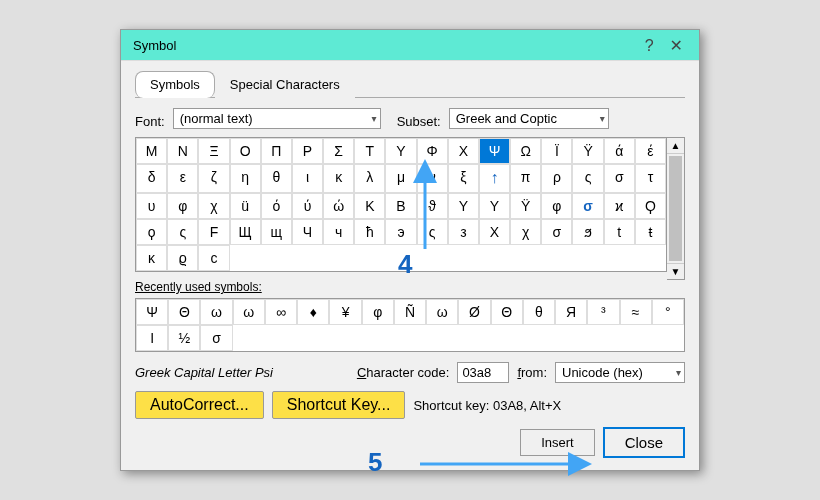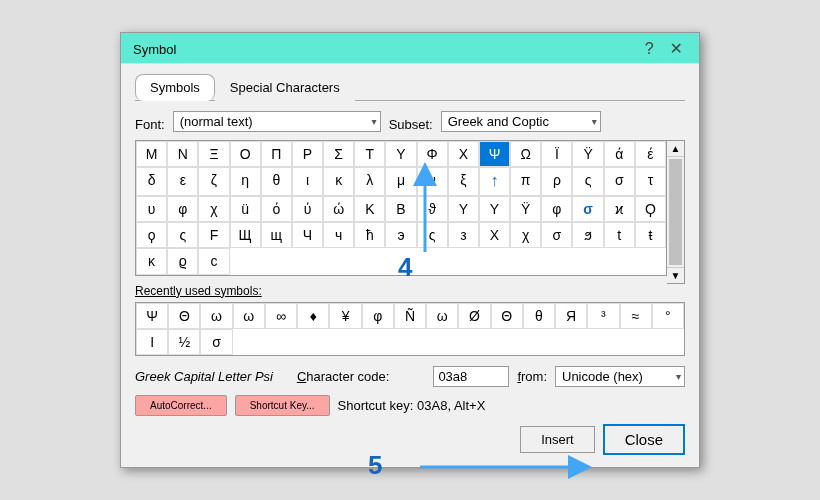--- a/index.html
+++ b/index.html
@@ -237,7 +237,7 @@
           </select>
           <span class="chevron">▾</span>
         </div>
-        <span class="label" style="margin-left:0;">Subset:</span>
+        <span class="label" style="margin-left:8px;">Subset:</span>
         <div class="select-wrap">
           <select class="select-box select-box-subset">
             <option>Greek and Coptic</option>

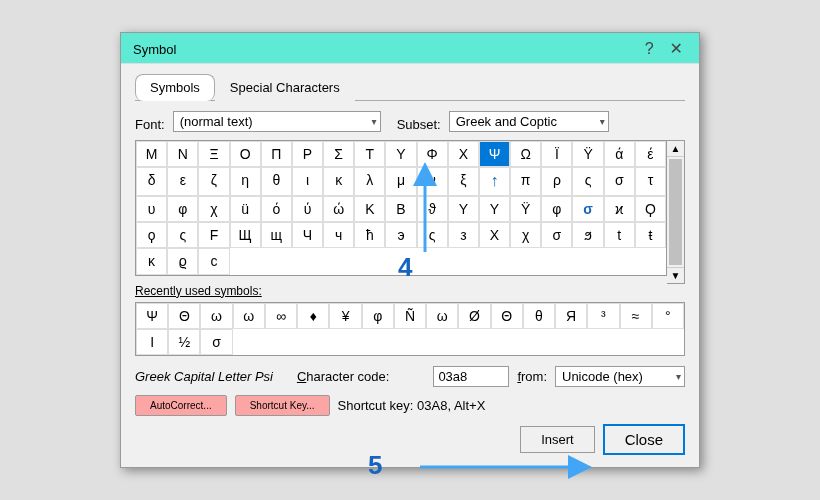--- a/index.html
+++ b/index.html
@@ -156,9 +156,8 @@
       border: 1px solid #999;
       padding: 2px 4px;
       font-size: 13px;
-      width: 76px;
+      width: 52px;
       background: #fff;
-      margin-left: 36px;
     }
     .from-label { color: #000; white-space: nowrap; }
     .from-label u { text-decoration: underline; }

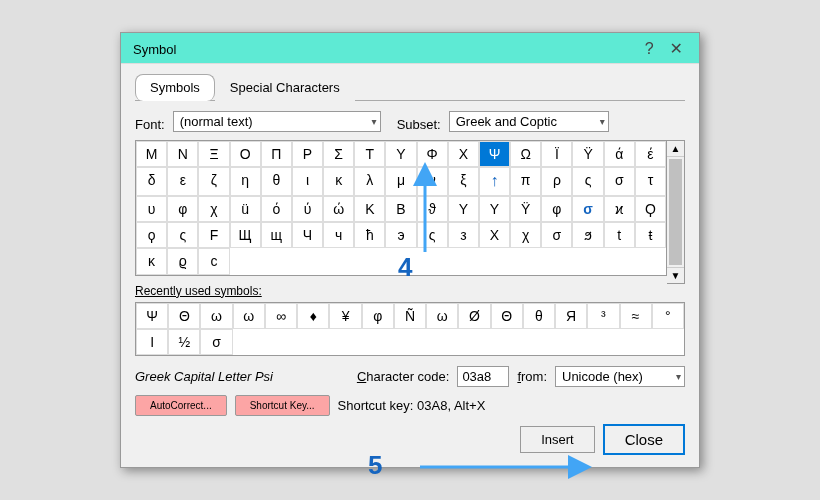--- a/index.html
+++ b/index.html
@@ -169,9 +169,9 @@
     }
     .btn {
       border: 1px solid #999;
-      background: #fca5a5;
+      background: #fde047;
       padding: 4px 14px;
-      font-size: 10px;
+      font-size: 16px;
       cursor: pointer;
       color: #000;
       border-radius: 2px;

